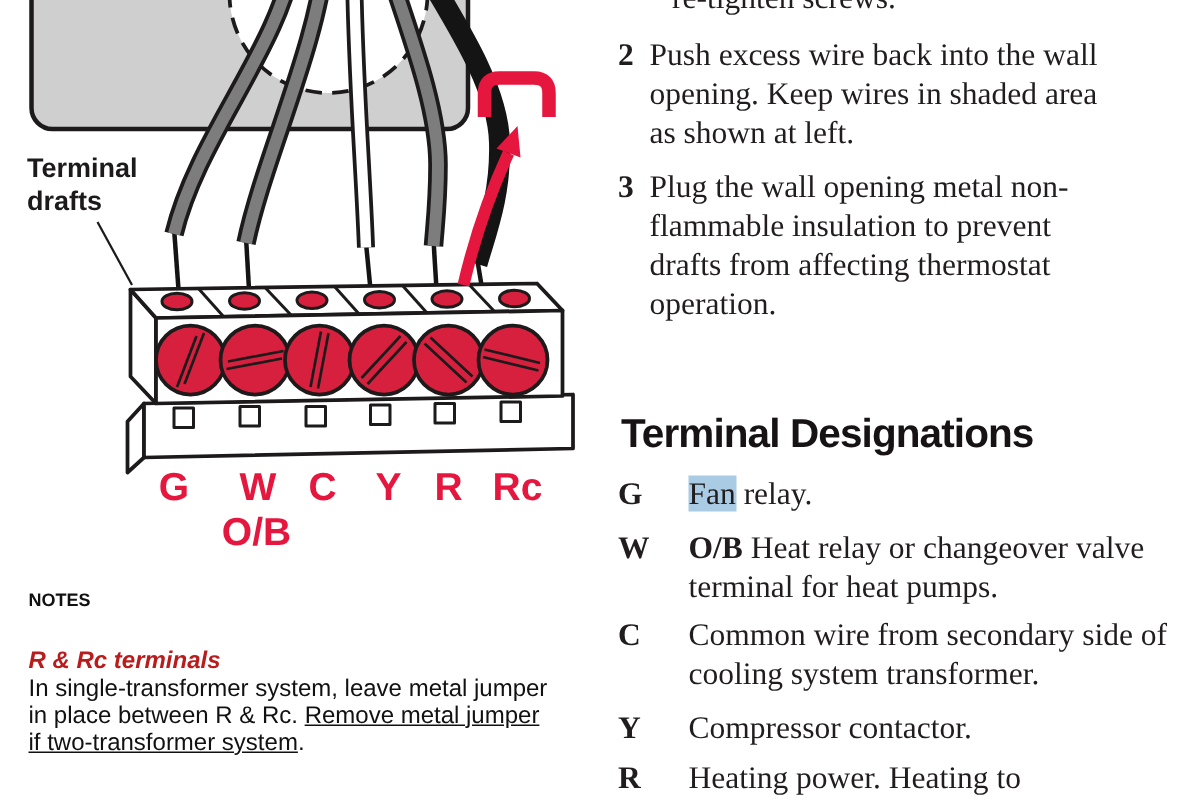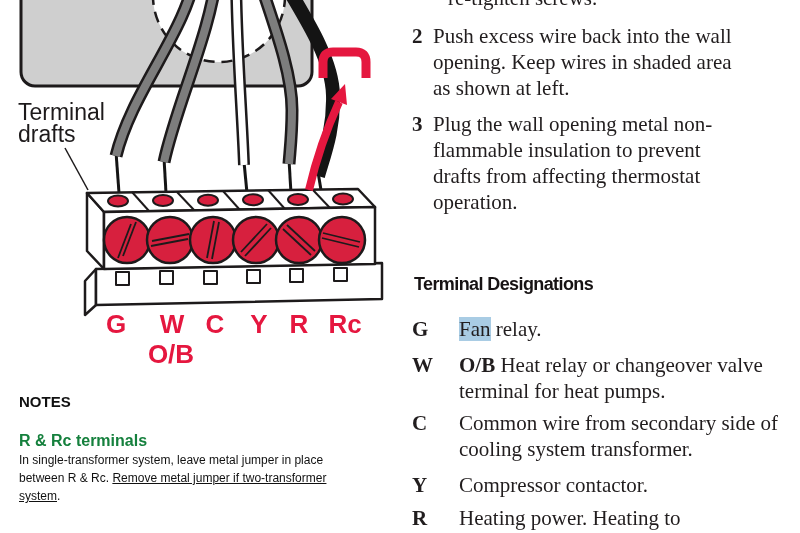--- a/index.html
+++ b/index.html
@@ -7,7 +7,7 @@
         font-family:"Liberation Sans",sans-serif;color:#1d1a1b;}
   
   .diagram-svg{position:absolute;left:0;top:0;}
-  .tb-label{position:absolute;left:18px;top:101px;font-size:23px;font-weight:normal;
+  .tb-label{position:absolute;left:18px;top:101px;font-size:18px;font-weight:bold;
             line-height:22px;color:#1d1a1b;}
   .tb-label span{display:block;}
   

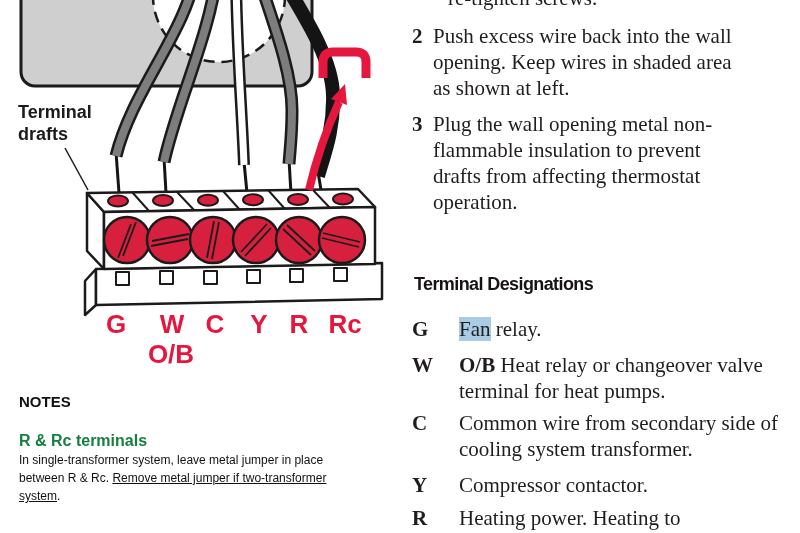--- a/index.html
+++ b/index.html
@@ -16,7 +16,7 @@
   .step{position:absolute;left:412px;width:346px;}
   .step .num{position:absolute;left:0;top:0;font-weight:bold;font-family:"Liberation Serif",serif;}
   .step .stext{margin-left:21px;width:315px;}
-  .desig-head{position:absolute;left:414px;top:274px;font-size:18px;font-weight:bold;
+  .desig-head{position:absolute;left:414px;top:274px;font-size:27px;font-weight:bold;
               letter-spacing:-0.6px;color:#171314;}
   .desig{position:absolute;left:412px;width:372px;}
   .desig .letter{position:absolute;left:0;top:0;font-weight:bold;font-family:"Liberation Serif",serif;}

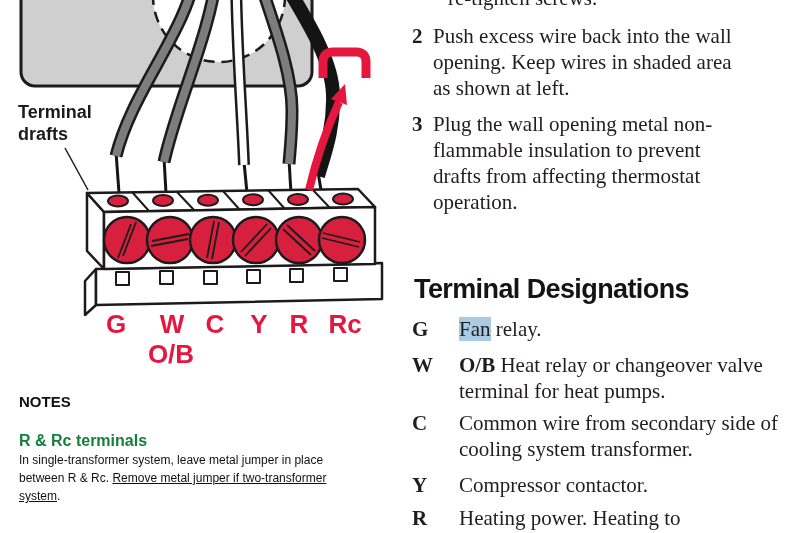--- a/index.html
+++ b/index.html
@@ -24,7 +24,7 @@
   .bold-serif{font-weight:bold;}
   .hl{background:#a9cce4;}
   
-  .notes-title{position:absolute;left:19px;top:393px;font-size:15px;font-weight:bold;color:#111;}
+  .notes-title{position:absolute;left:19px;top:393px;font-size:12px;font-weight:bold;color:#111;}
   .notes-head{position:absolute;left:19px;top:432px;font-size:16px;font-weight:bold;color:#15803d;}
   .notes-body{position:absolute;left:19px;top:451px;font-size:12px;line-height:18px;width:348px;color:#111;}
   .u{text-decoration:underline;}

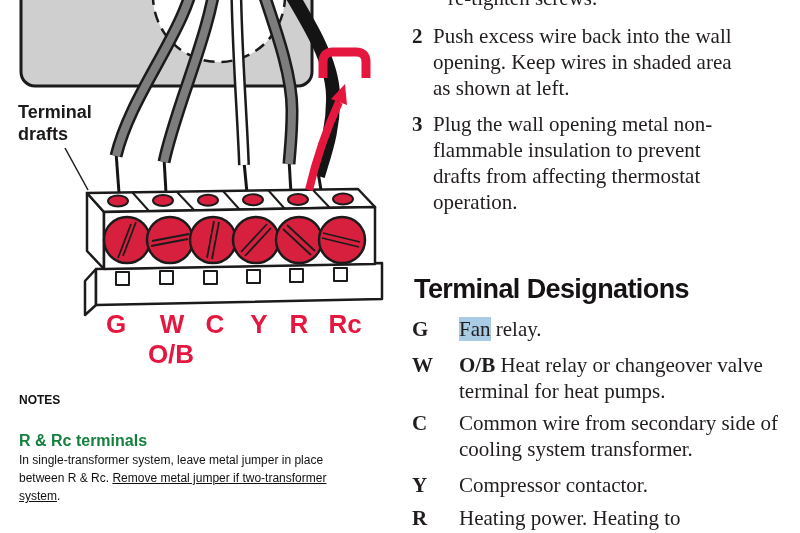--- a/index.html
+++ b/index.html
@@ -25,7 +25,7 @@
   .hl{background:#a9cce4;}
   
   .notes-title{position:absolute;left:19px;top:393px;font-size:12px;font-weight:bold;color:#111;}
-  .notes-head{position:absolute;left:19px;top:432px;font-size:16px;font-weight:bold;color:#15803d;}
+  .notes-head{position:absolute;left:19px;top:432px;font-size:16px;font-weight:bold;color:#b91c1c;font-style:italic;}
   .notes-body{position:absolute;left:19px;top:451px;font-size:12px;line-height:18px;width:348px;color:#111;}
   .u{text-decoration:underline;}
 </style>

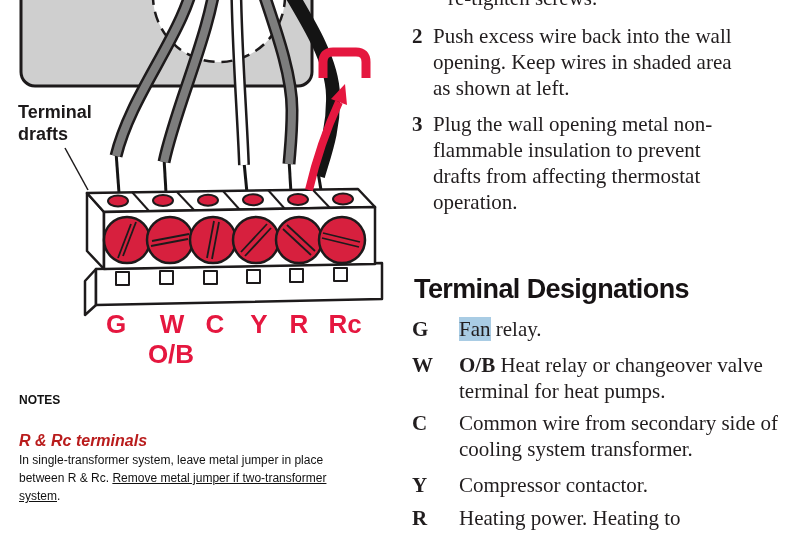--- a/index.html
+++ b/index.html
@@ -26,7 +26,7 @@
   
   .notes-title{position:absolute;left:19px;top:393px;font-size:12px;font-weight:bold;color:#111;}
   .notes-head{position:absolute;left:19px;top:432px;font-size:16px;font-weight:bold;color:#b91c1c;font-style:italic;}
-  .notes-body{position:absolute;left:19px;top:451px;font-size:12px;line-height:18px;width:348px;color:#111;}
+  .notes-body{position:absolute;left:19px;top:451px;font-size:16px;line-height:18px;width:348px;color:#111;}
   .u{text-decoration:underline;}
 </style>
 </head>

